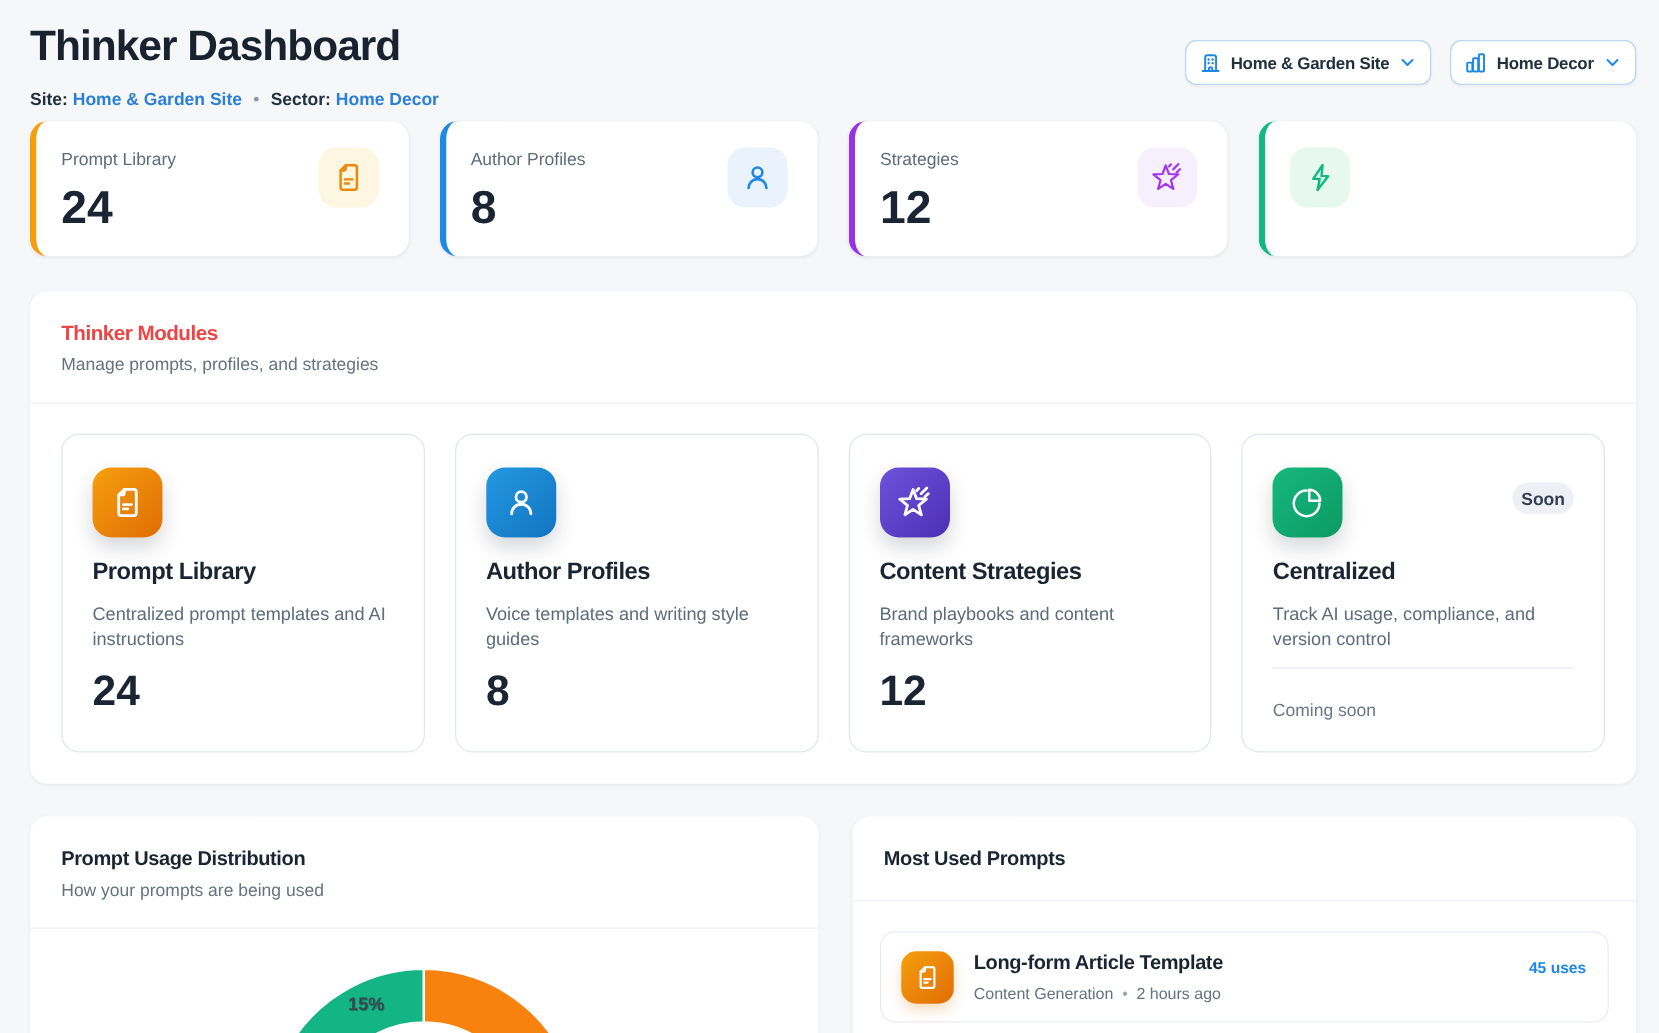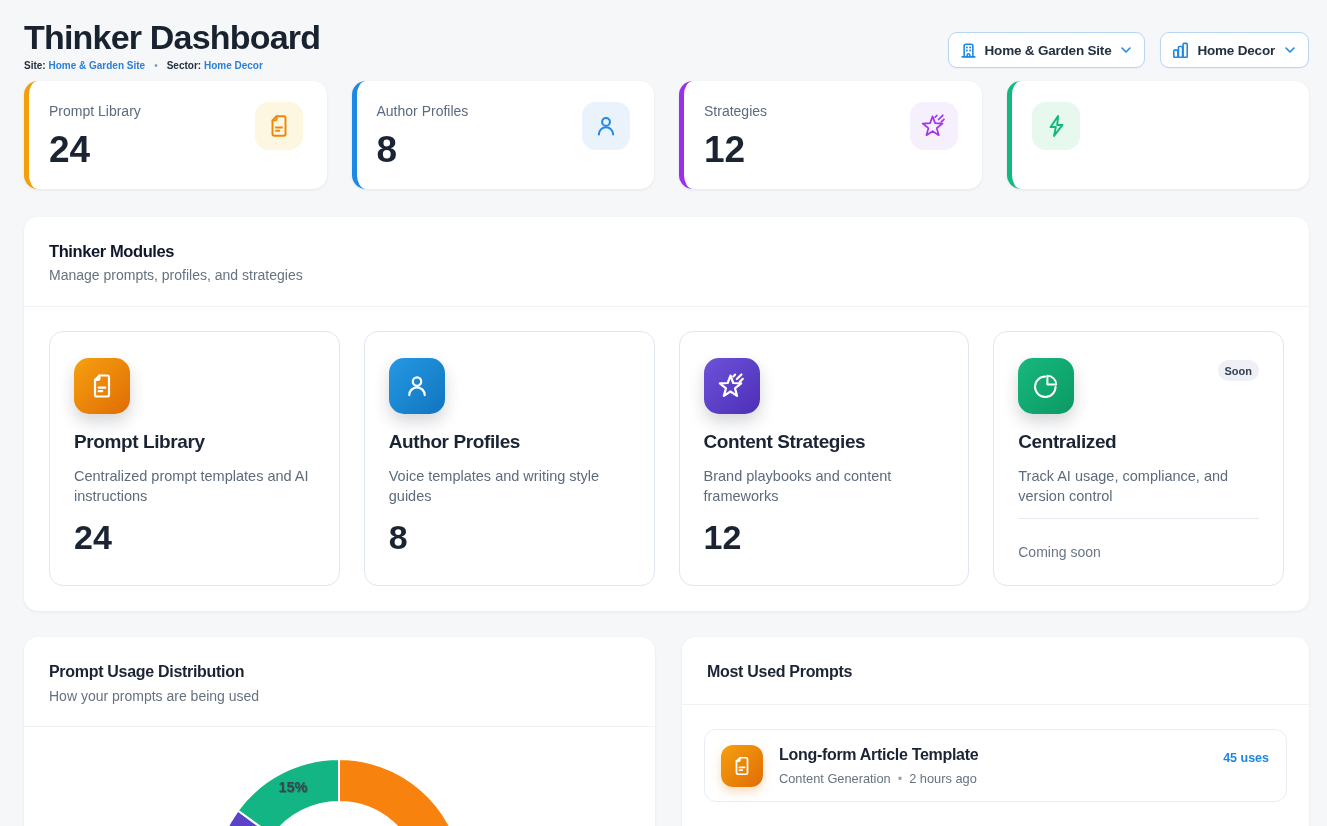--- a/index.html
+++ b/index.html
@@ -8,7 +8,7 @@
 
 .hdr { display:flex; justify-content:space-between; align-items:flex-start; }
 h1 { font-size:34px; font-weight:800; color:#19222f; letter-spacing:-0.8px; line-height:29px; margin-top:-1px; }
-.siterow { margin-top:8px; font-size:10px; font-weight:700; color:#22303f; }
+.siterow { margin-top:19px; font-size:14px; font-weight:700; color:#22303f; }
 .siterow a { color:#2b7fd6; text-decoration:none; }
 .siterow .dot { color:#8a97a5; font-weight:400; padding:0 9px; }
 .btns { display:flex; gap:15px; margin-top:8px; }

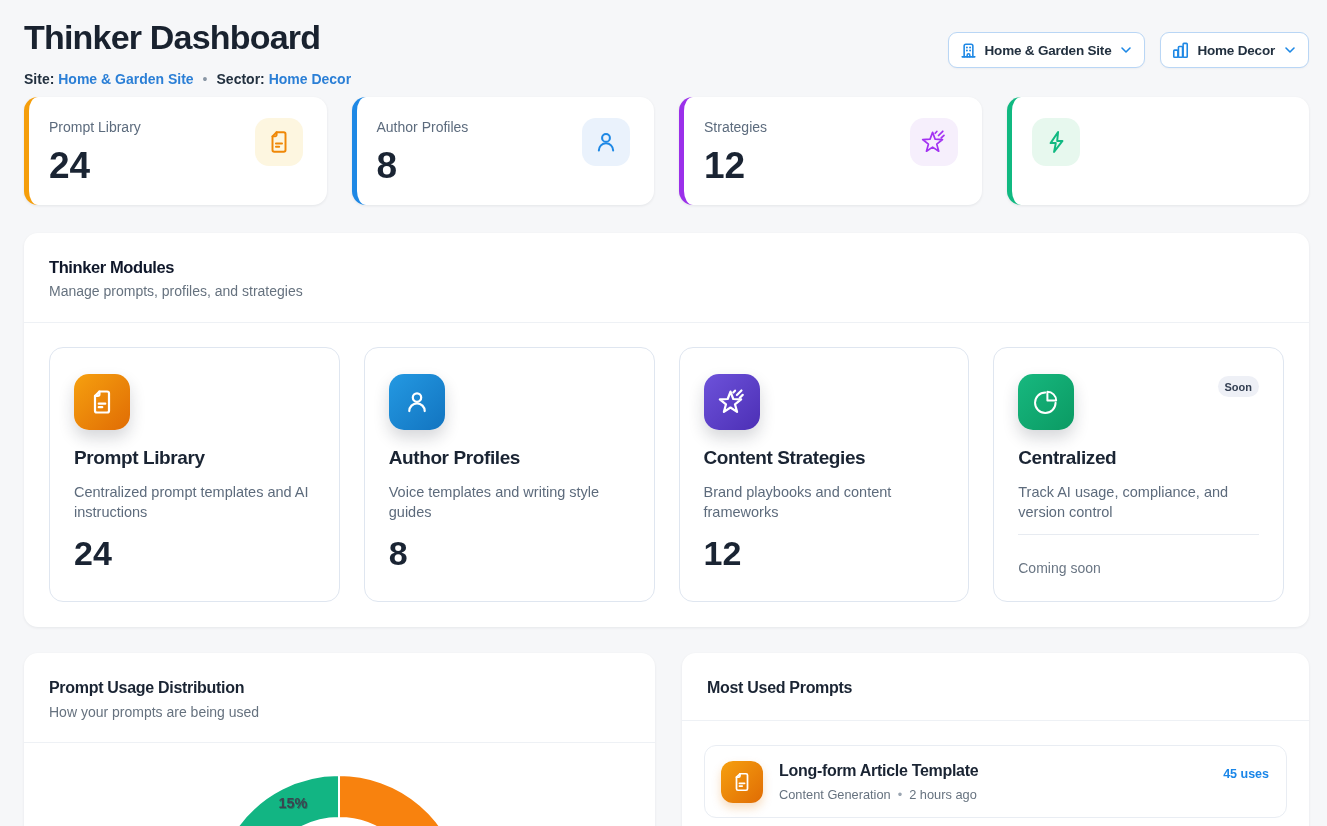--- a/index.html
+++ b/index.html
@@ -24,7 +24,7 @@
 
 .panel { background:#fff; border-radius:14px; box-shadow:0 1px 3px rgba(16,24,40,.07); margin-top:28px; }
 .panel-h { padding:24px 25px 23px; border-bottom:1px solid #eef1f5; }
-.panel-h .t { font-size:16.5px; font-weight:700; color:#0f172a; letter-spacing:-0.4px; line-height:20px; }
+.panel-h .t { font-size:16.5px; font-weight:700; color:#ef4444; letter-spacing:-0.4px; line-height:20px; }
 .panel-h .s { font-size:14px; color:#66727f; margin-top:6px; line-height:16px; }
 .mods { display:flex; gap:24px; padding:24px 25px 25px; }
 .mod { position:relative; flex:1; height:255px; background:#fff; border:1.5px solid #dfe6f0; border-radius:14px; padding:25px 24px; }

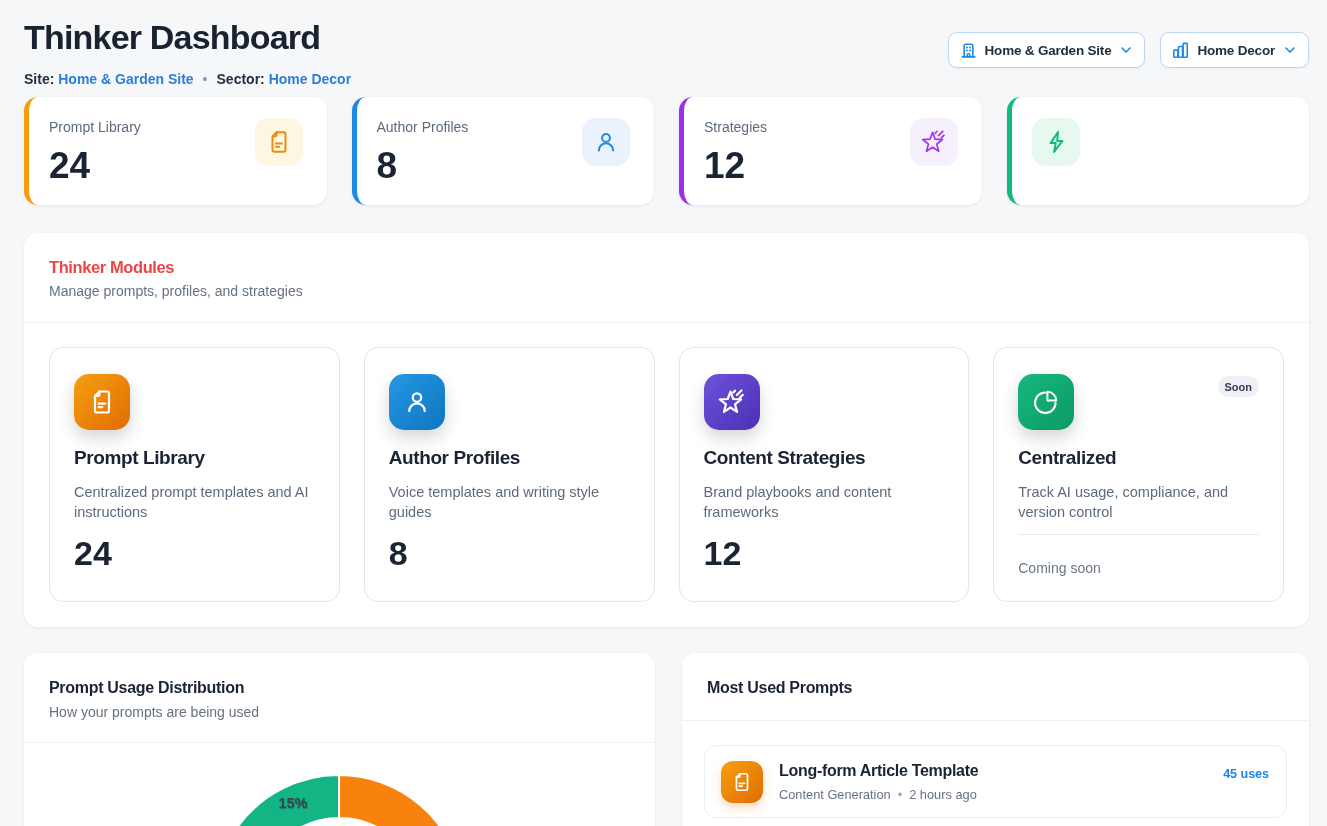--- a/index.html
+++ b/index.html
@@ -32,7 +32,7 @@
 .mod .mt { margin-top:16px; font-size:19px; font-weight:800; color:#1a2433; letter-spacing:-0.4px; line-height:24px; }
 .mod .md { margin-top:12px; font-size:14.5px; color:#5d6b7c; line-height:20px; }
 .mod .mc { margin-top:14px; font-size:34px; font-weight:800; color:#1a2433; line-height:34px; }
-.soon { position:absolute; top:28px; right:24px; background:#eef0f6; color:#333f52; font-size:11px; font-weight:700; padding:4.5px 7px; border-radius:999px; }
+.soon { position:absolute; top:38px; right:24px; background:#eef0f6; color:#333f52; font-size:14px; font-weight:700; padding:4.5px 7px; border-radius:999px; }
 .mod .div { margin-top:12px; border-top:1px solid #e7ebf1; }
 .mod .cs { margin-top:25px; font-size:14px; color:#6a7684; }
 

